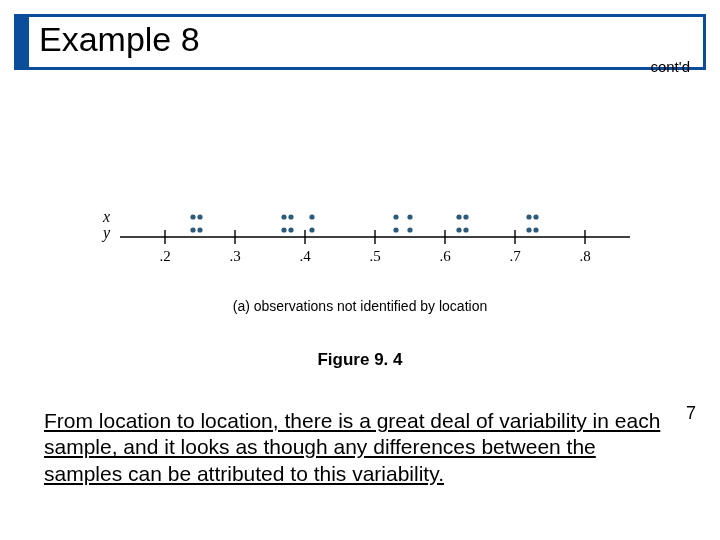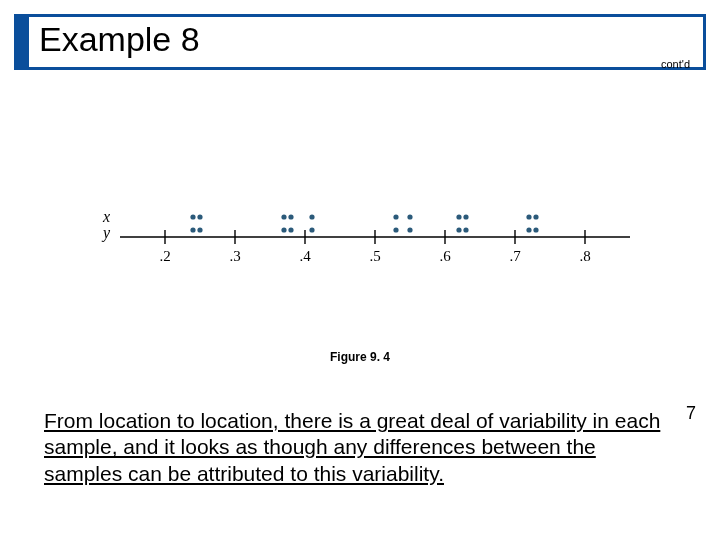--- a/index.html
+++ b/index.html
@@ -48,7 +48,7 @@
     position: absolute;
     right: 30px;
     top: 58px;
-    font-size: 11px;
+    font-size: 15px;
   }
   .para {
     position: absolute;

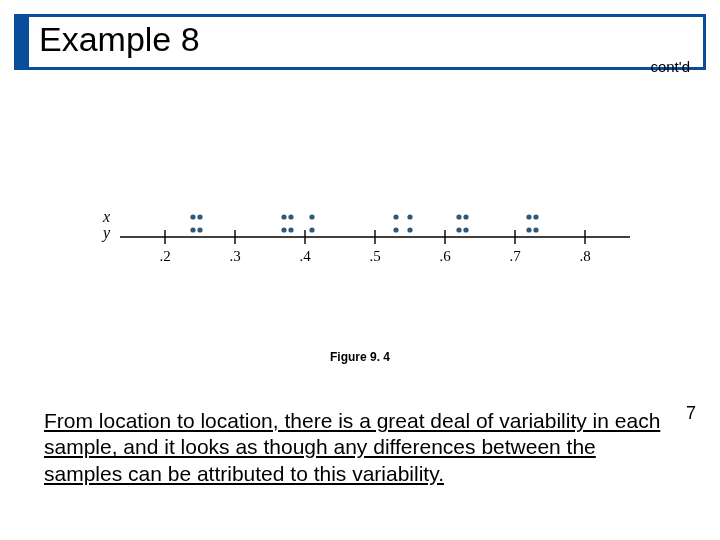--- a/index.html
+++ b/index.html
@@ -143,6 +143,7 @@
       </svg>
   </div>
 
+  <div class="fig-sub sub1">(a) observations not identified by location</div>
   <div class="fig-sub sub3">Figure 9. 4</div>
 
   <div class="para p2">From location to location, there is a great deal of variability in each sample, and it looks as though any differences between the samples can be attributed to this variability.</div>

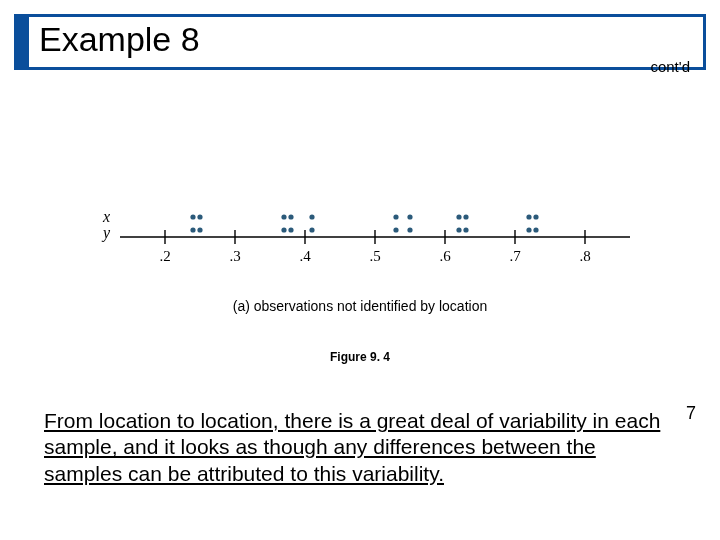--- a/index.html
+++ b/index.html
@@ -77,7 +77,7 @@
   }
   .sub1 { top: 298px; }
   .sub2 { top: 326px; font-size: 13px; }
-  .sub3 { top: 350px; font-size: 12px; font-weight: bold; }
+  .sub3 { top: 350px; font-size: 17px; font-weight: bold; }
 
   .page-num {
     position: absolute;

